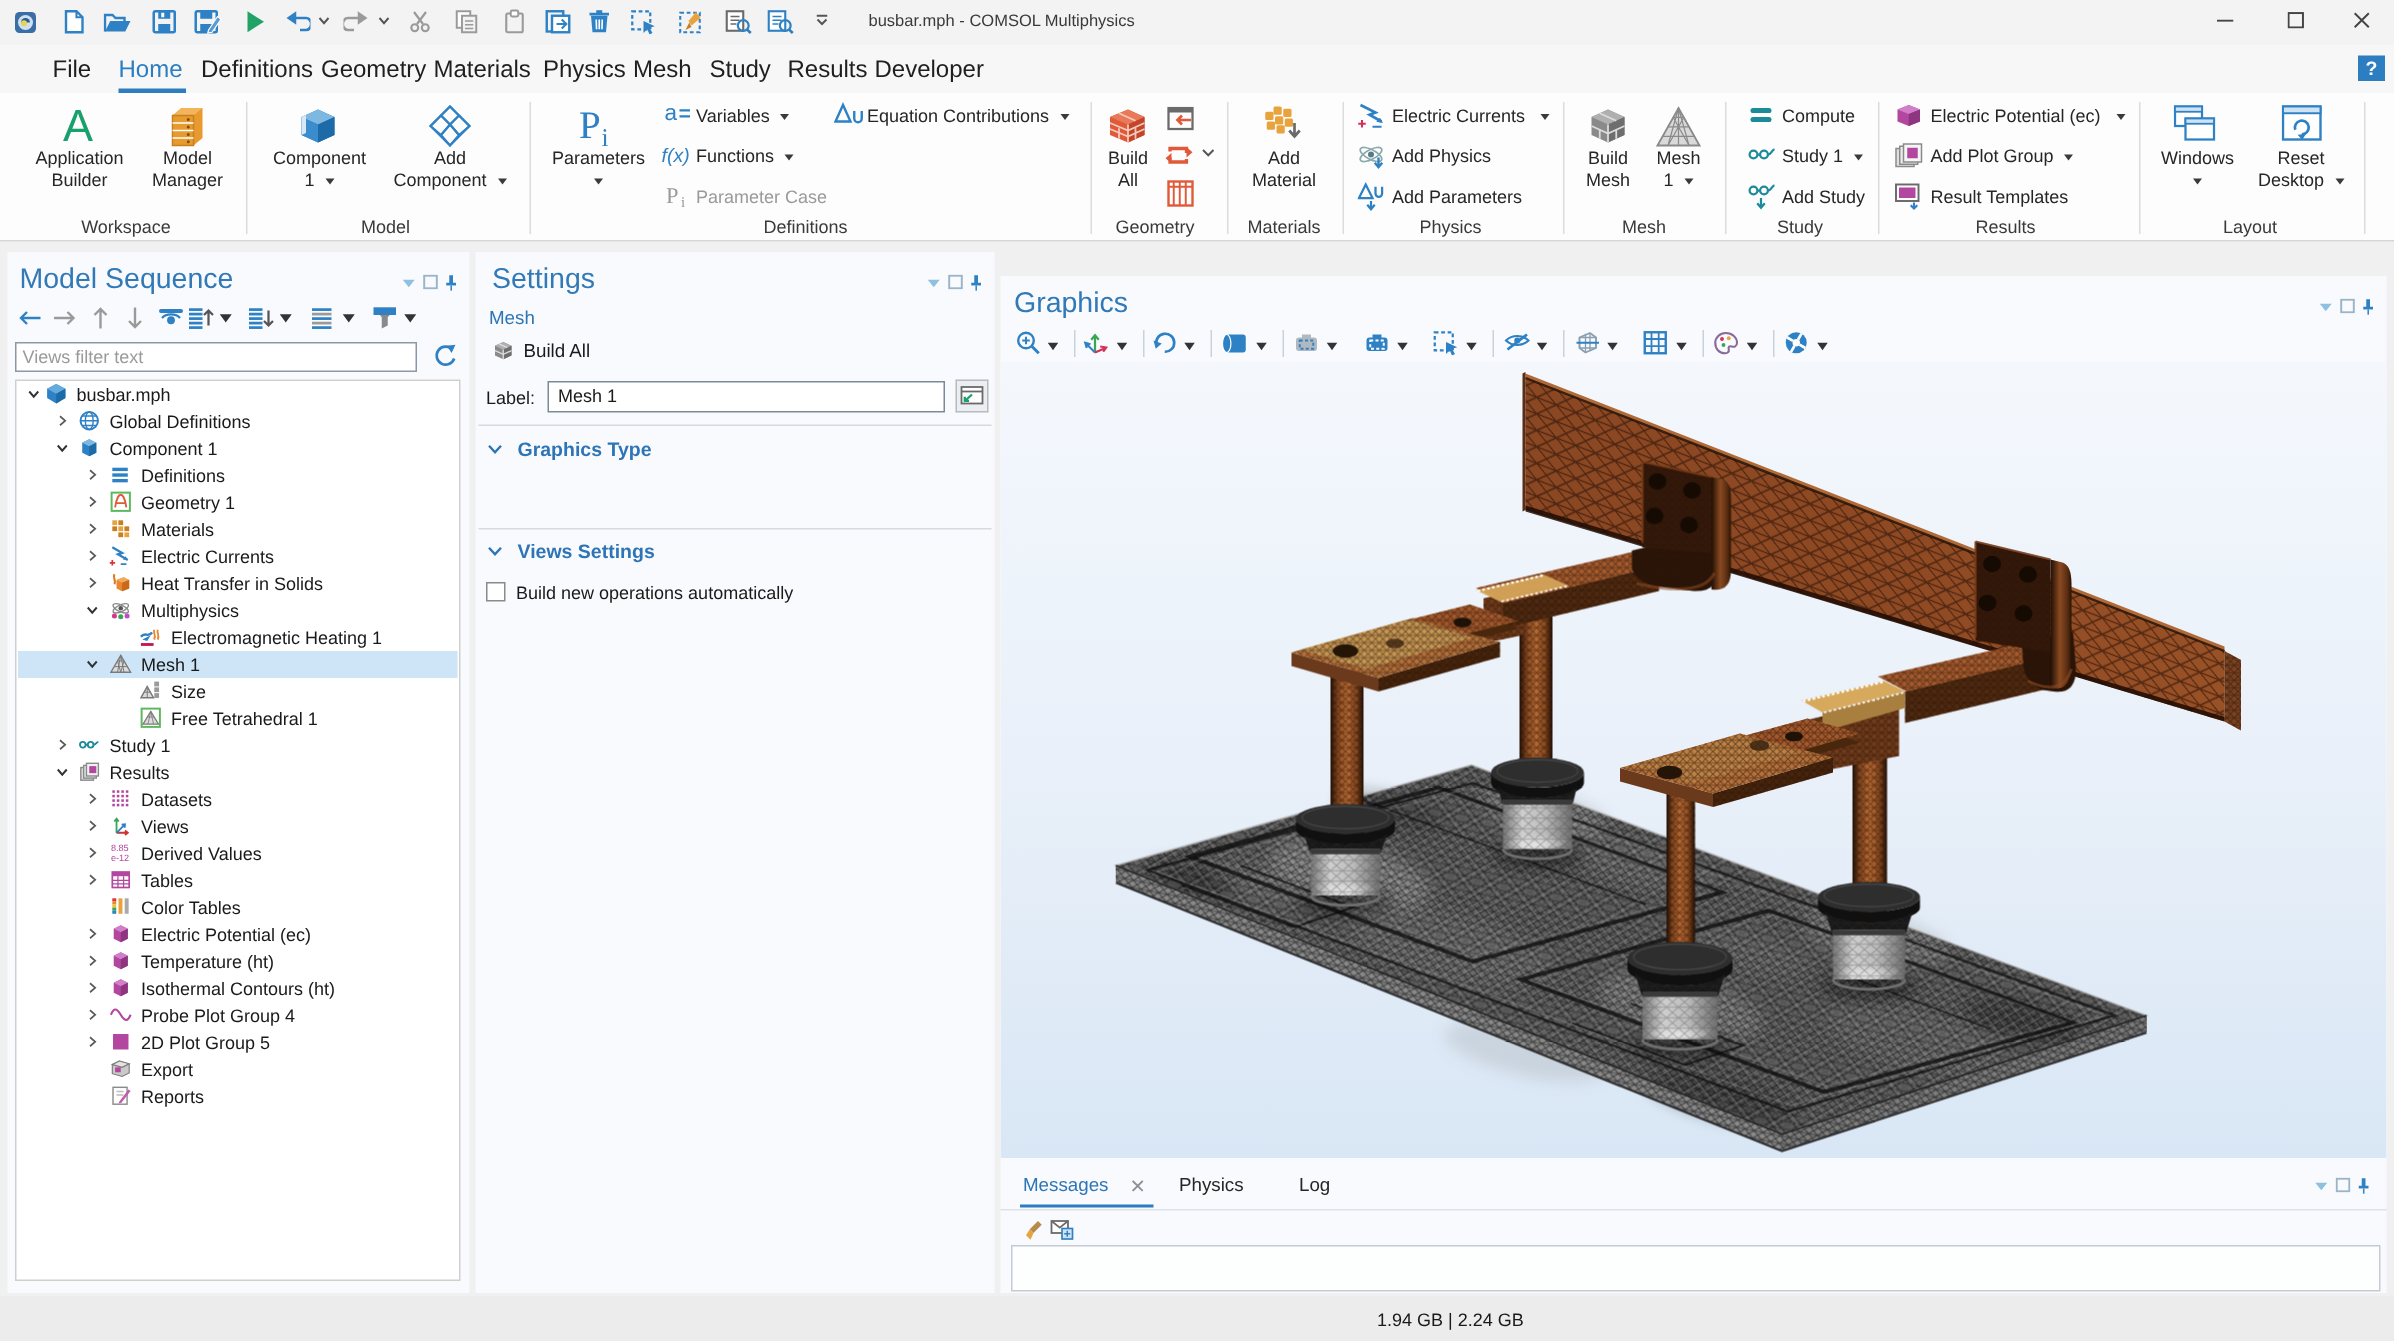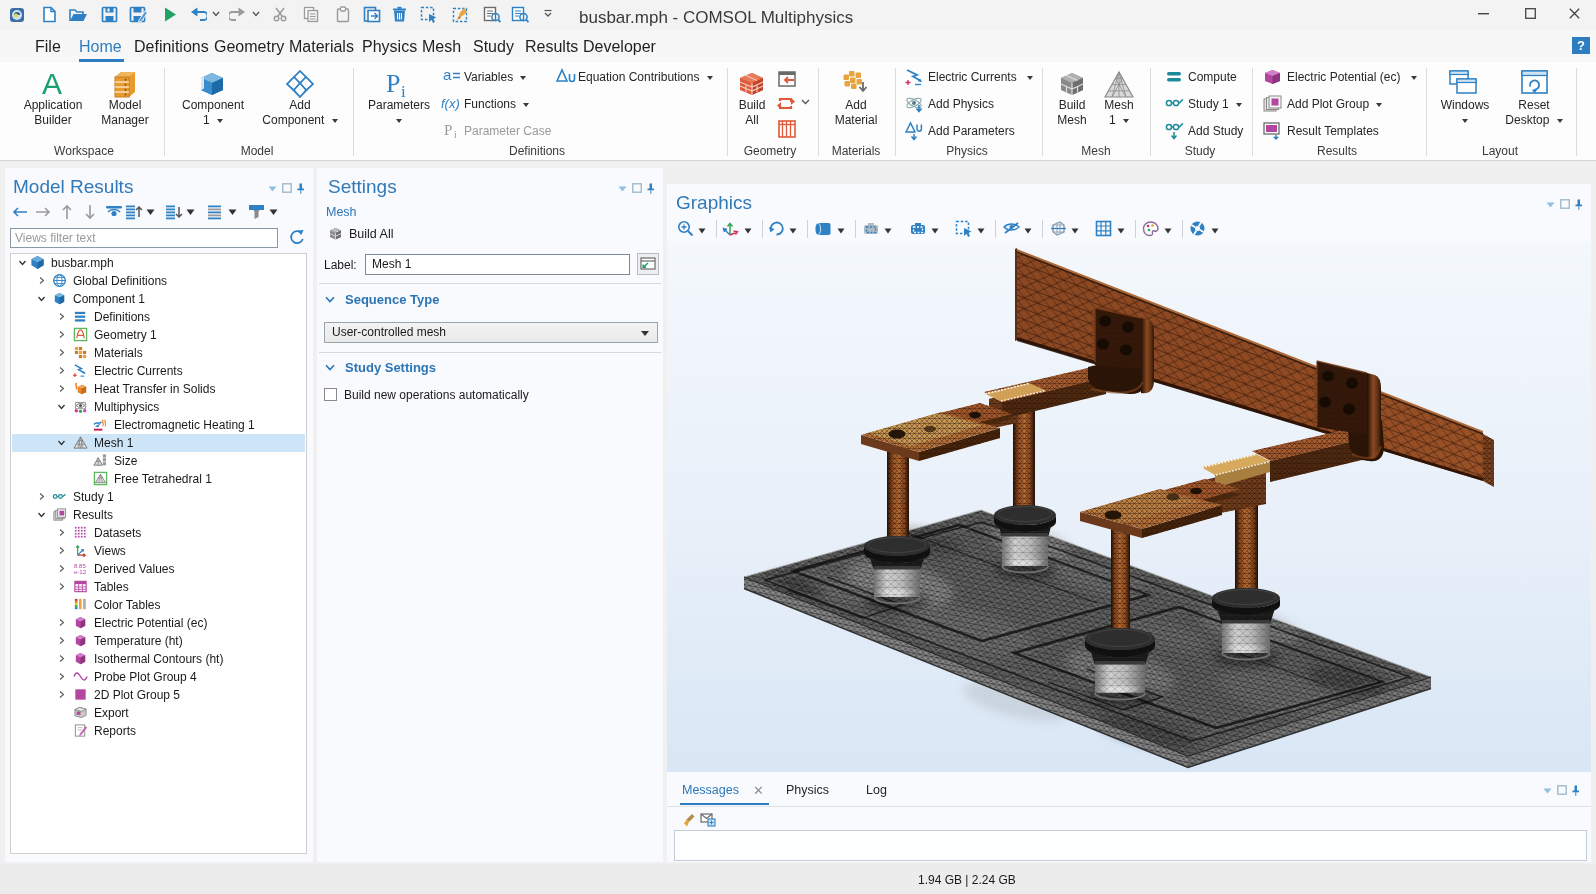--- a/index.html
+++ b/index.html
@@ -4,7 +4,7 @@
 *{margin:0;padding:0;box-sizing:border-box}
 html,body{width:1596px;height:894px;overflow:hidden;font-family:"Liberation Sans",sans-serif;background:#f0f0f0;font-size:12px;color:#1a1a1a}
 #titlebar{position:absolute;left:0;top:0;width:1596px;height:30px;background:#f3f3f3}
-#title-text{position:absolute;left:579px;top:8px;font-size:17px;color:#3a3a3a}
+#title-text{position:absolute;left:579px;top:8px;font-size:11px;color:#3a3a3a}
 #menubar{position:absolute;left:0;top:30px;width:1596px;height:32px;background:#f7f7f7}
 .menu-item{position:absolute;top:8px;font-size:16px;color:#1f1f1f}
 #ribbon{position:absolute;left:0;top:62px;width:1596px;height:99px;background:#fdfdfe;border-bottom:1px solid #d5d5d5}

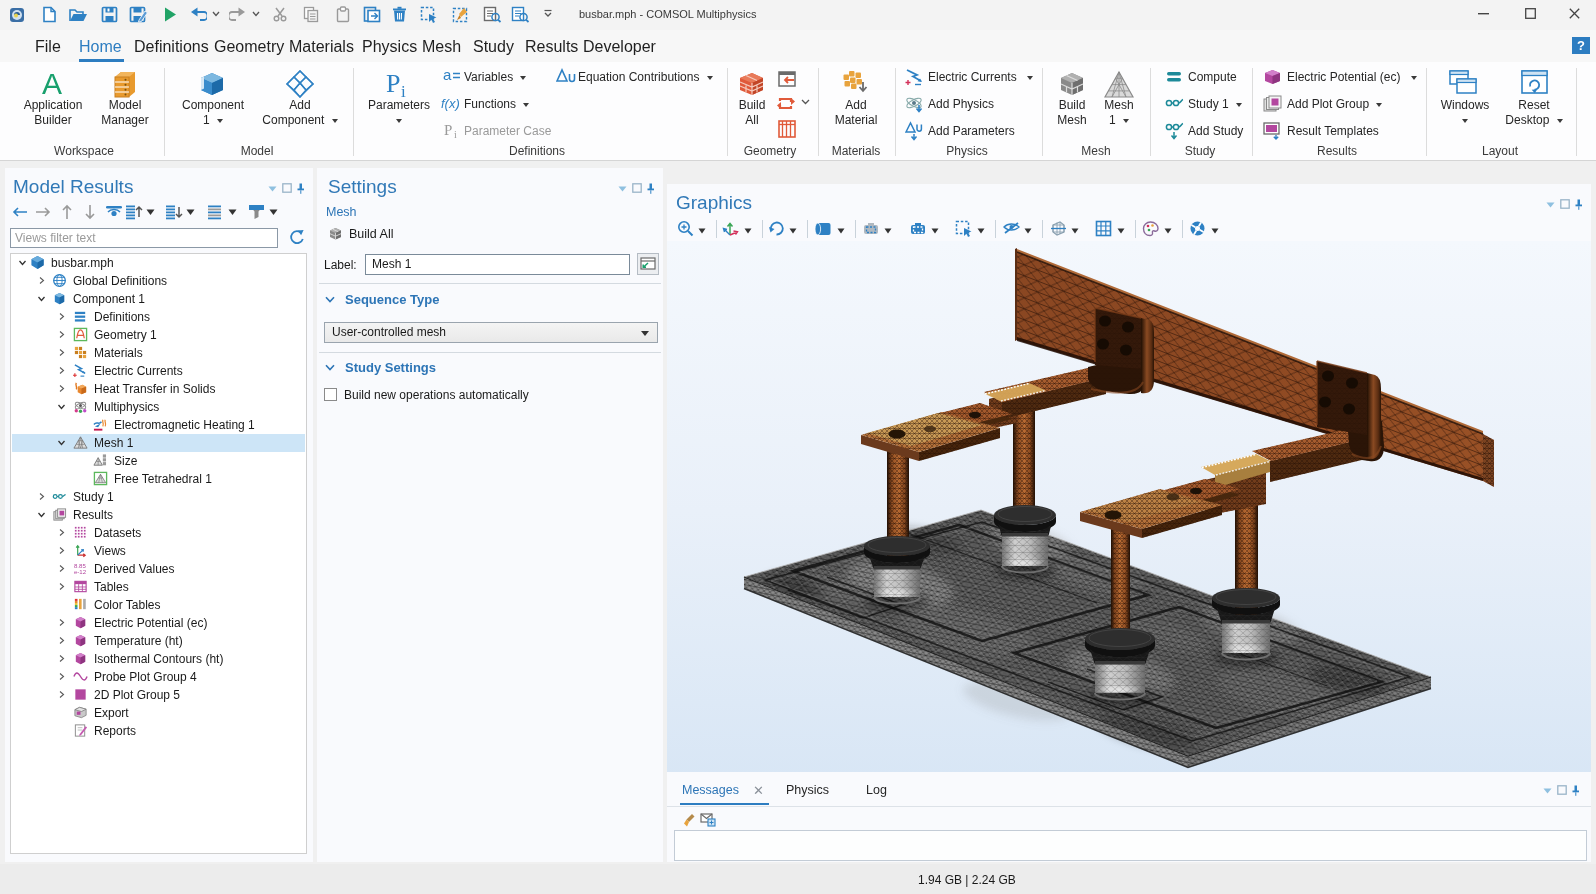--- a/index.html
+++ b/index.html
@@ -459,7 +459,7 @@
 <div style="position:absolute;left:1572px;top:37px;width:18px;height:17px;background:#2d7dc1;color:#fff;font-size:13px;font-weight:bold;text-align:center;line-height:17px">?</div>
 
 <div class="panel" id="leftpanel" style="left:5px;top:168px;width:308px;height:694px">
-  <div class="ptitle" style="left:8px;top:8px">Model Results</div>
+  <div class="ptitle" style="left:8px;top:8px">Model Sequence</div>
   <div id="mb-winicons">
       <div style="position:absolute;left:263px;top:18px">
         <svg width="9" height="6" viewBox="0 0 9 6">

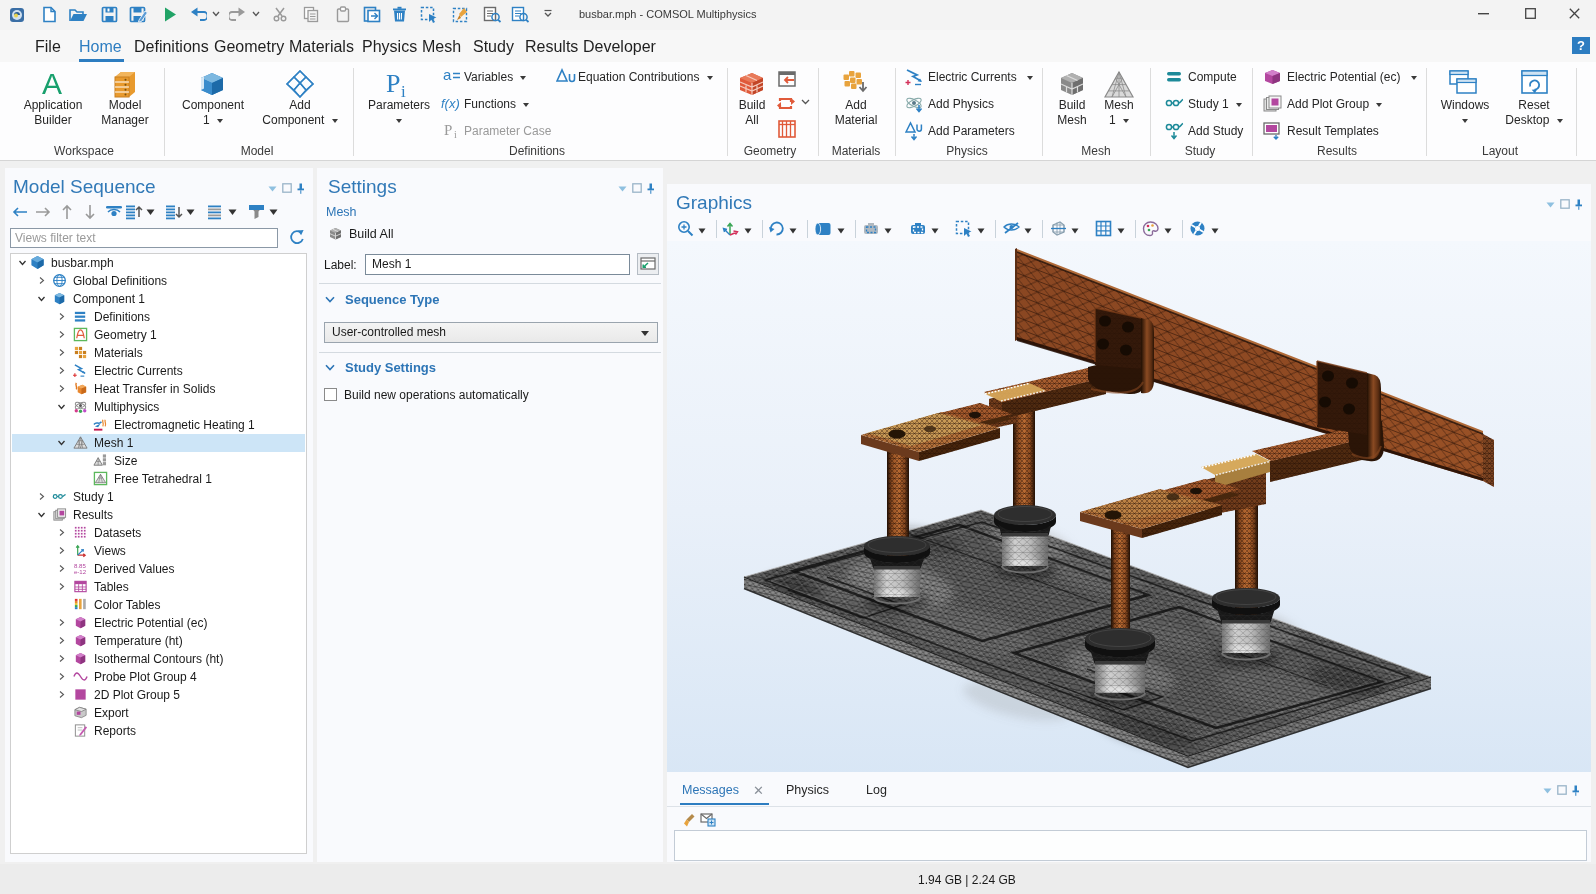--- a/index.html
+++ b/index.html
@@ -887,7 +887,7 @@
         <polyline points="1,1.2 5,5.5 9,1.2" fill="none" stroke="#2d75b6" stroke-width="1.6"></polyline>
       </svg>
     </div>
-    <div class="blue" style="position:absolute;left:28px;top:124px;font-size:13px;font-weight:bold">Sequence Type</div>
+    <div class="blue" style="position:absolute;left:28px;top:124px;font-size:13px;font-weight:bold">Graphics Type</div>
   <div style="position:absolute;left:7px;top:154px;width:334px;height:21px;background:linear-gradient(#f4f4f4,#e9e9e9);border:1px solid #9aa4ae;font-size:12px;line-height:19px;padding-left:7px">User-controlled mesh<span style="position:absolute;right:8px;top:8px;width:0;height:0;border-left:4px solid transparent;border-right:4px solid transparent;border-top:5px solid #333"></span></div>
   <div style="position:absolute;left:2px;top:184px;width:342px;height:1px;background:#d4dae0"></div>
   <div style="position:absolute;left:8px;top:196px">

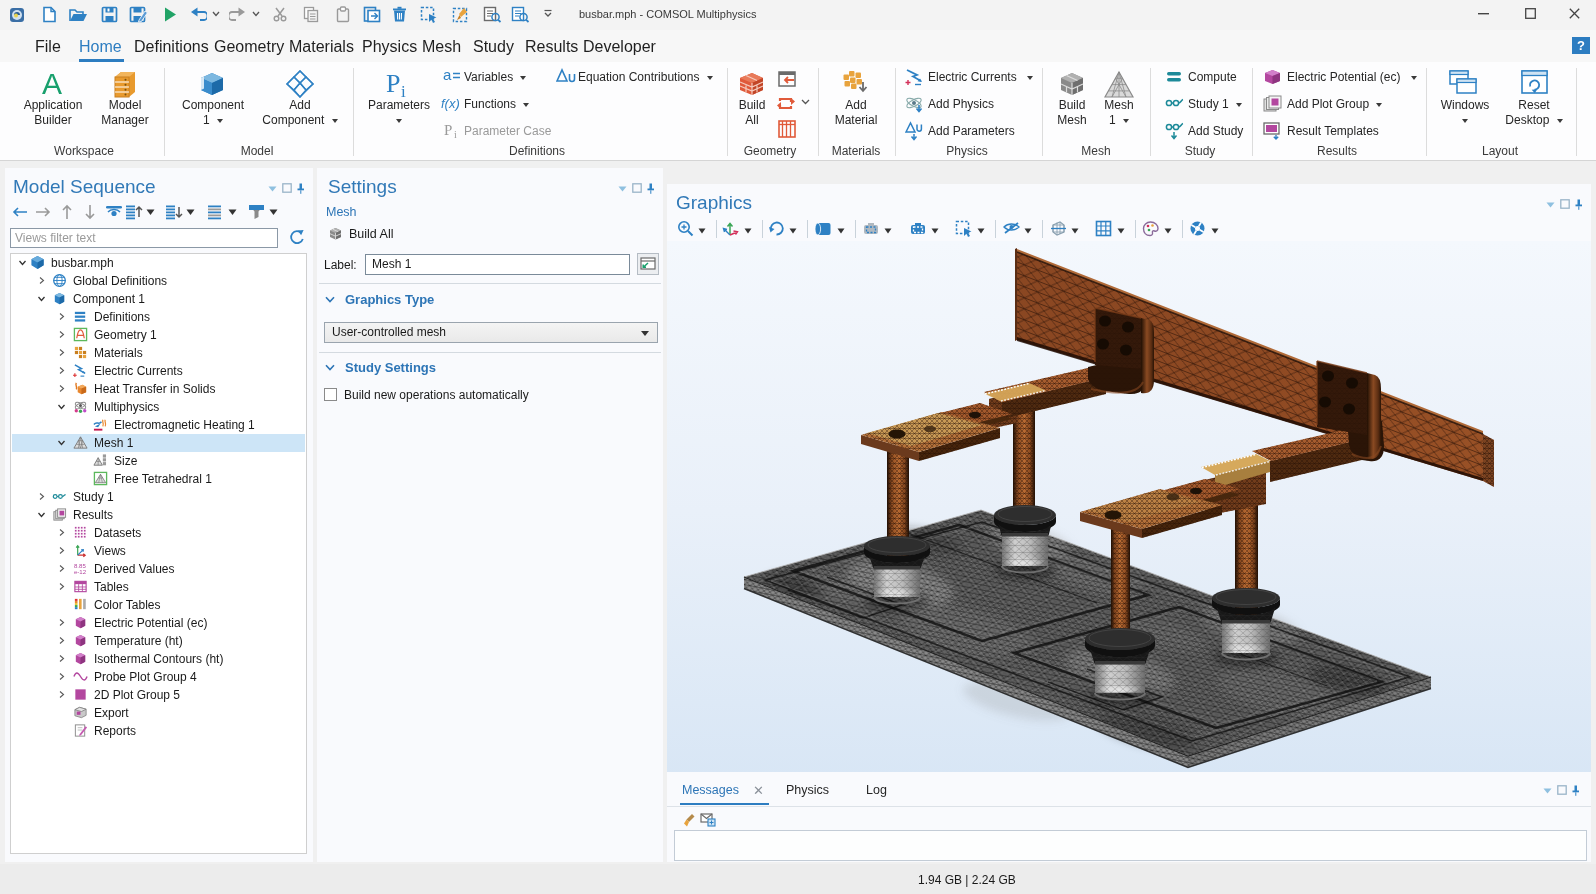--- a/index.html
+++ b/index.html
@@ -888,7 +888,6 @@
       </svg>
     </div>
     <div class="blue" style="position:absolute;left:28px;top:124px;font-size:13px;font-weight:bold">Graphics Type</div>
-  <div style="position:absolute;left:7px;top:154px;width:334px;height:21px;background:linear-gradient(#f4f4f4,#e9e9e9);border:1px solid #9aa4ae;font-size:12px;line-height:19px;padding-left:7px">User-controlled mesh<span style="position:absolute;right:8px;top:8px;width:0;height:0;border-left:4px solid transparent;border-right:4px solid transparent;border-top:5px solid #333"></span></div>
   <div style="position:absolute;left:2px;top:184px;width:342px;height:1px;background:#d4dae0"></div>
   <div style="position:absolute;left:8px;top:196px">
       <svg width="10" height="7" viewBox="0 0 10 7">

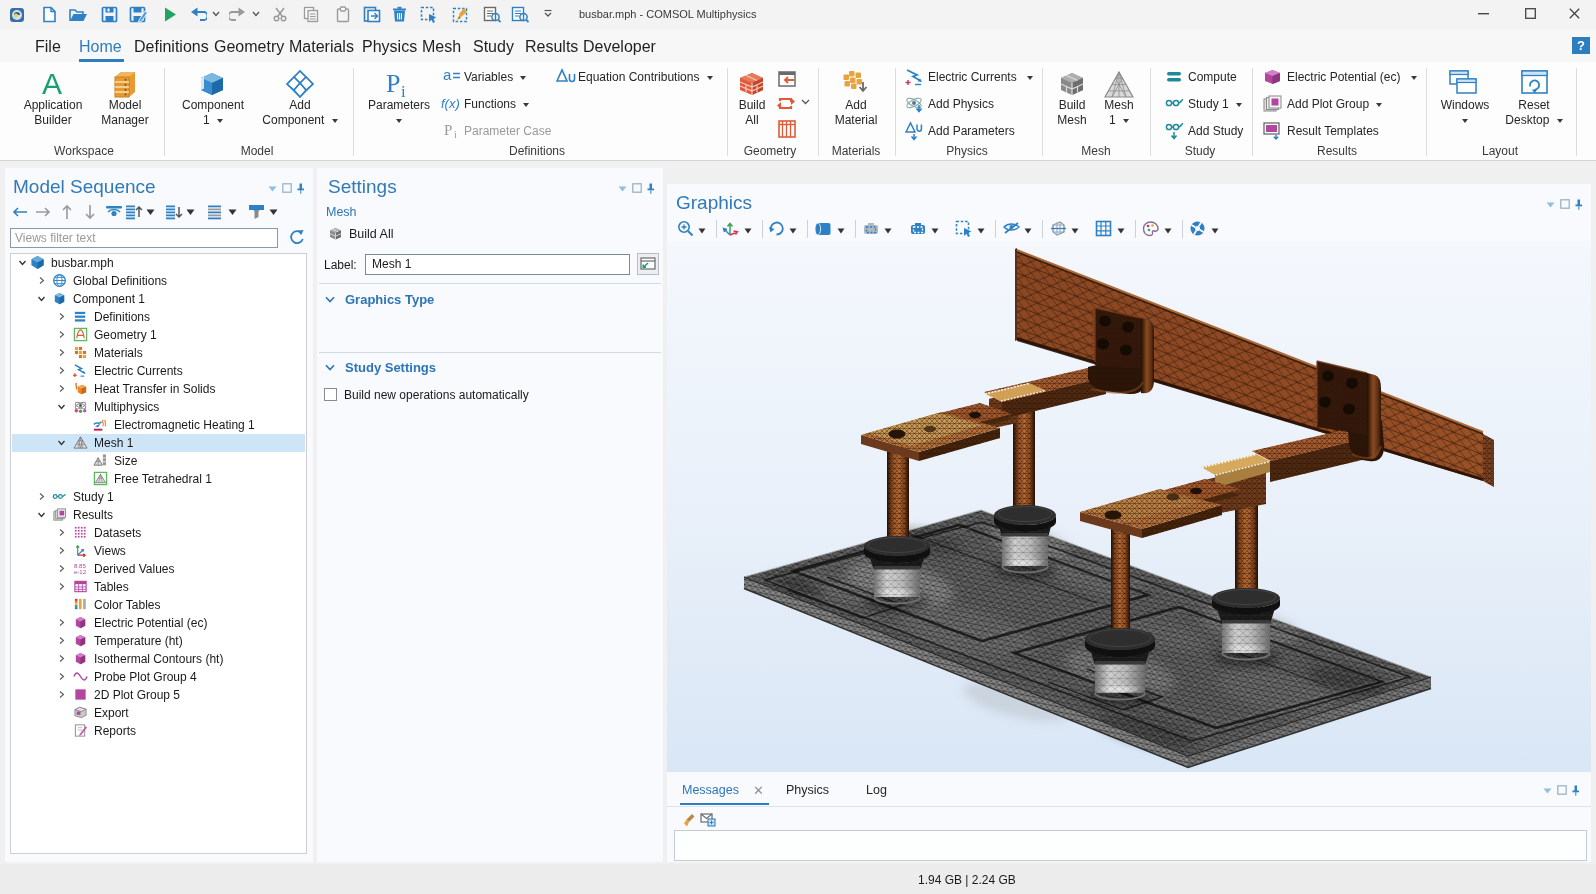--- a/index.html
+++ b/index.html
@@ -894,7 +894,7 @@
         <polyline points="1,1.2 5,5.5 9,1.2" fill="none" stroke="#2d75b6" stroke-width="1.6"></polyline>
       </svg>
     </div>
-    <div class="blue" style="position:absolute;left:28px;top:192px;font-size:13px;font-weight:bold">Study Settings</div>
+    <div class="blue" style="position:absolute;left:28px;top:192px;font-size:13px;font-weight:bold">Views Settings</div>
   <div style="position:absolute;left:7px;top:220px;width:13px;height:13px;background:#fff;border:1px solid #8a8a8a"></div>
   <div style="position:absolute;left:27px;top:220px;font-size:12px">Build new operations automatically</div>
 </div>

